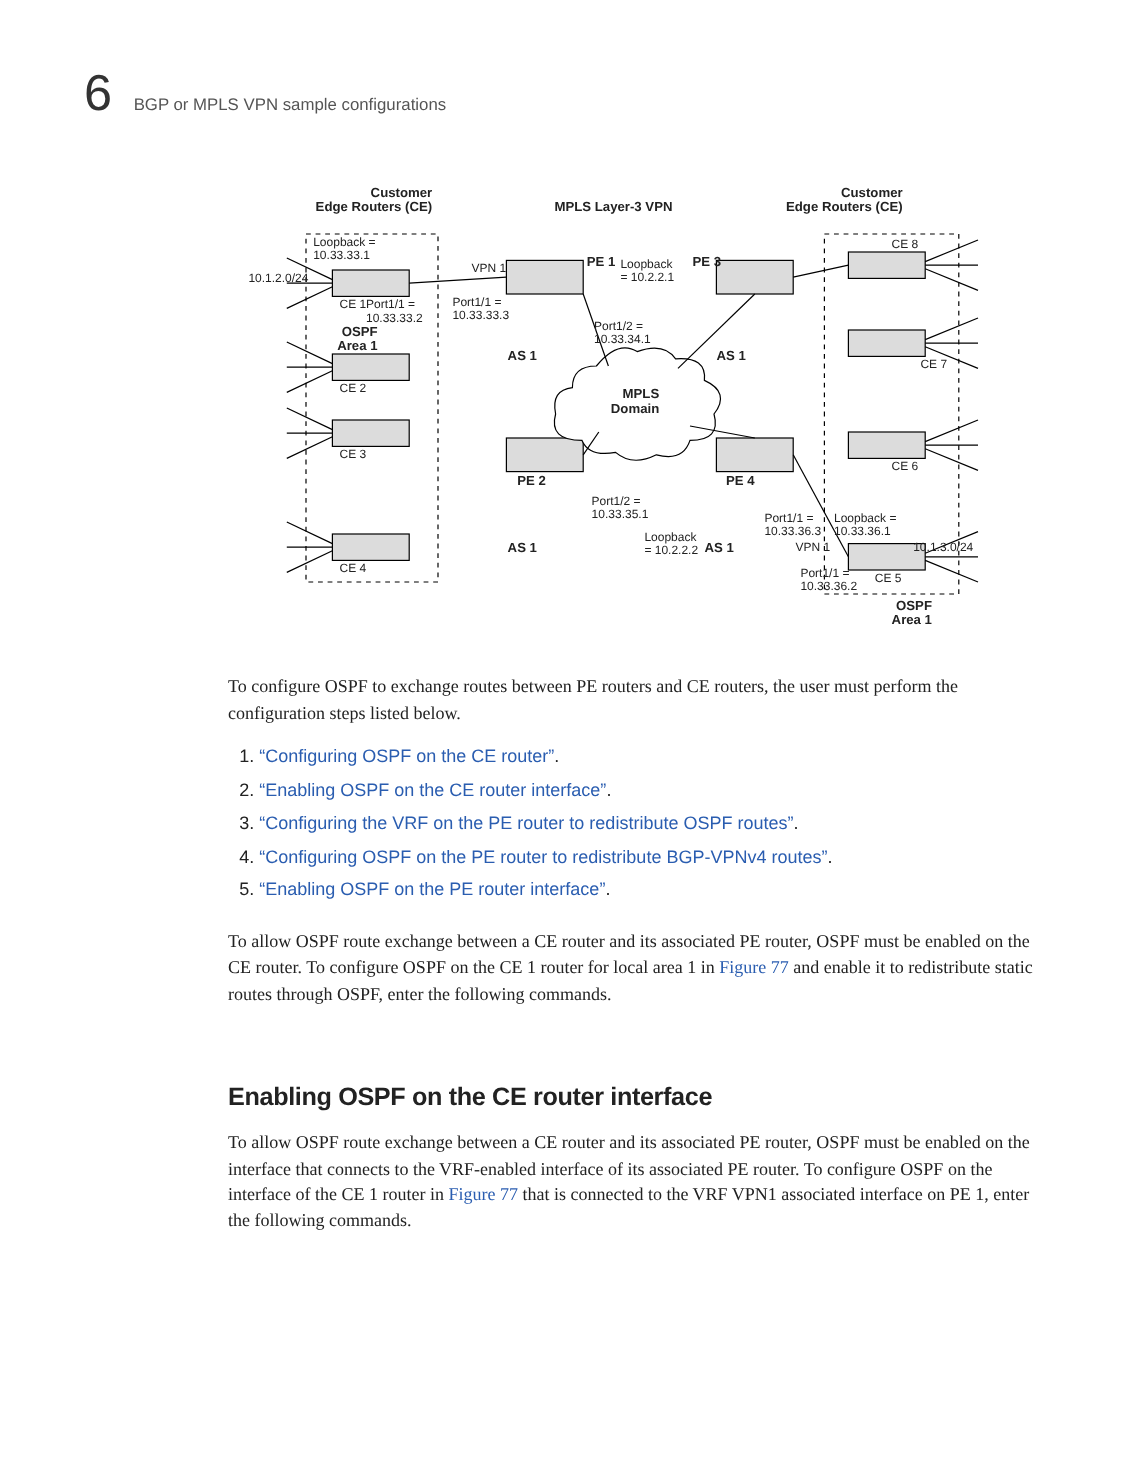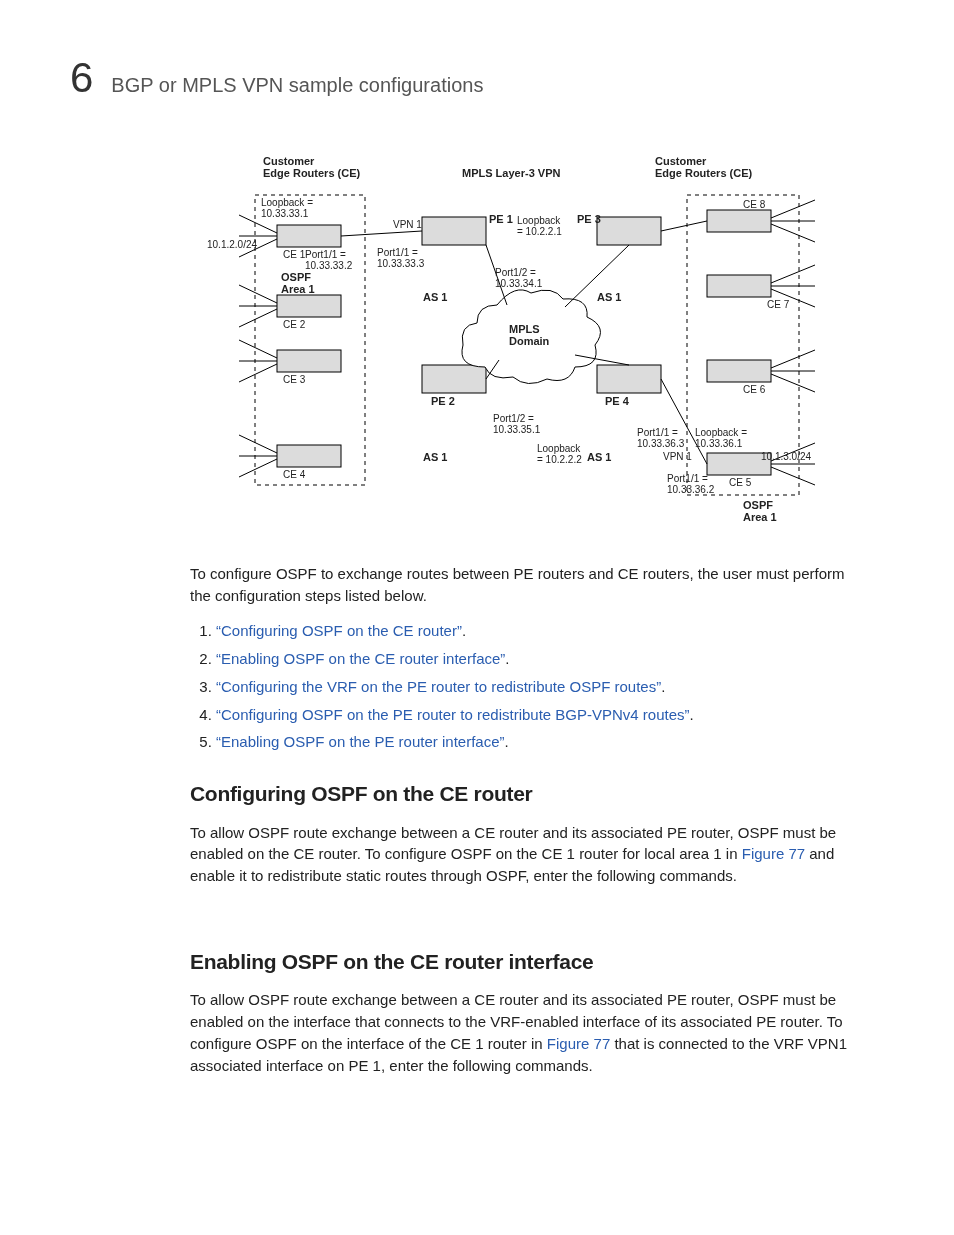--- a/index.html
+++ b/index.html
@@ -30,7 +30,7 @@
     color: #333;
   }
   .runtitle {
-    font-size: 20px;
+    font-size: 14px;
     color: #555;
   }
   .content {

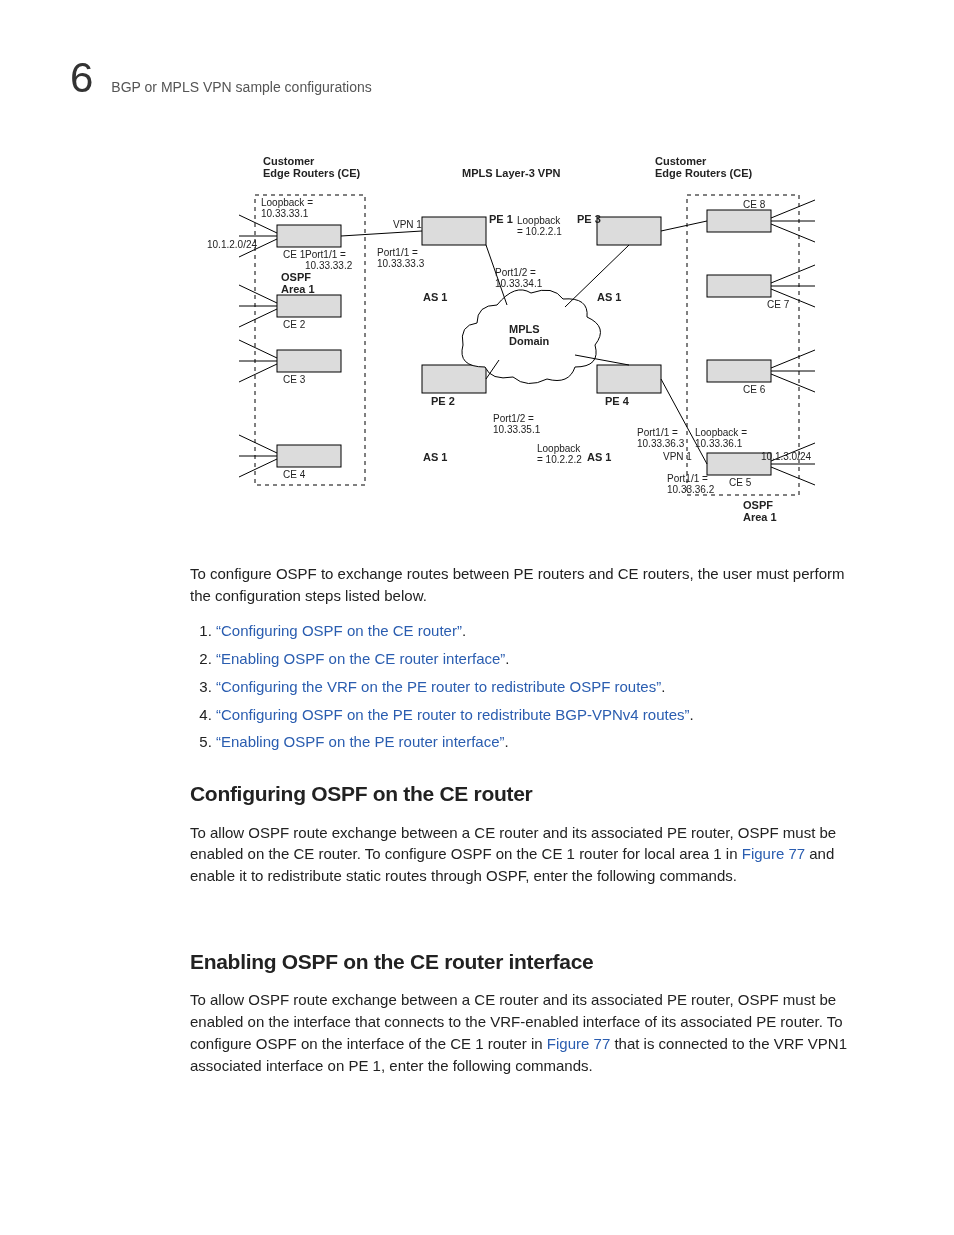--- a/index.html
+++ b/index.html
@@ -52,7 +52,7 @@
     font-size: 10px;
   }
   .figbox .lbl { position: absolute; font-size: 10px; line-height: 1.1; }
-  .figbox .lblb { position: absolute; font-size: 11px; font-weight: bold; line-height: 1.1; }
+  .figbox .lblb { position: absolute; font-size: 11px; font-weight: bold; line-height: 1.1; text-align: right; }
   .figbox svg { position: absolute; inset: 0; width: 100%; height: 100%; }
   .router { fill: #dcdcdc; stroke: #000; stroke-width: 1; }
   .para { margin: 0 0 14px 0; }

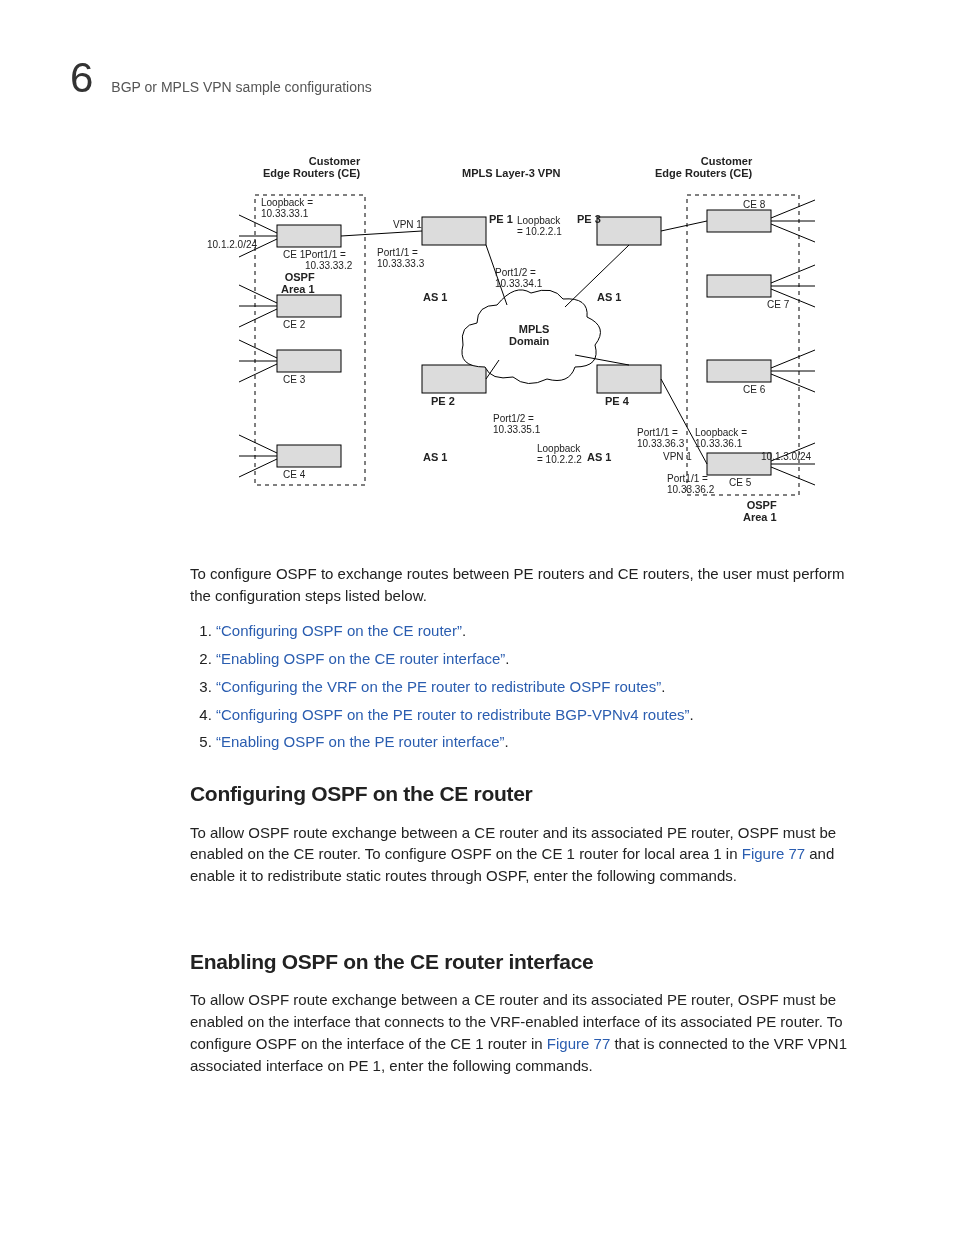--- a/index.html
+++ b/index.html
@@ -155,7 +155,7 @@
 
       <div class="lbl" style="left: 24px; top: 42px; white-space: pre;">Loopback =
 10.33.33.1</div>
-      <div class="lbl" style="left:-30px; top:84px;">10.1.2.0/24</div>
+      <div class="lbl" style="left:-30px; top:72px;">10.1.2.0/24</div>
       <div class="lbl" style="left:46px; top:94px;text-align:right;">CE 1</div>
       <div class="lbl" style="left:68px; top:94px; white-space:pre;">Port1/1 =
 10.33.33.2</div>

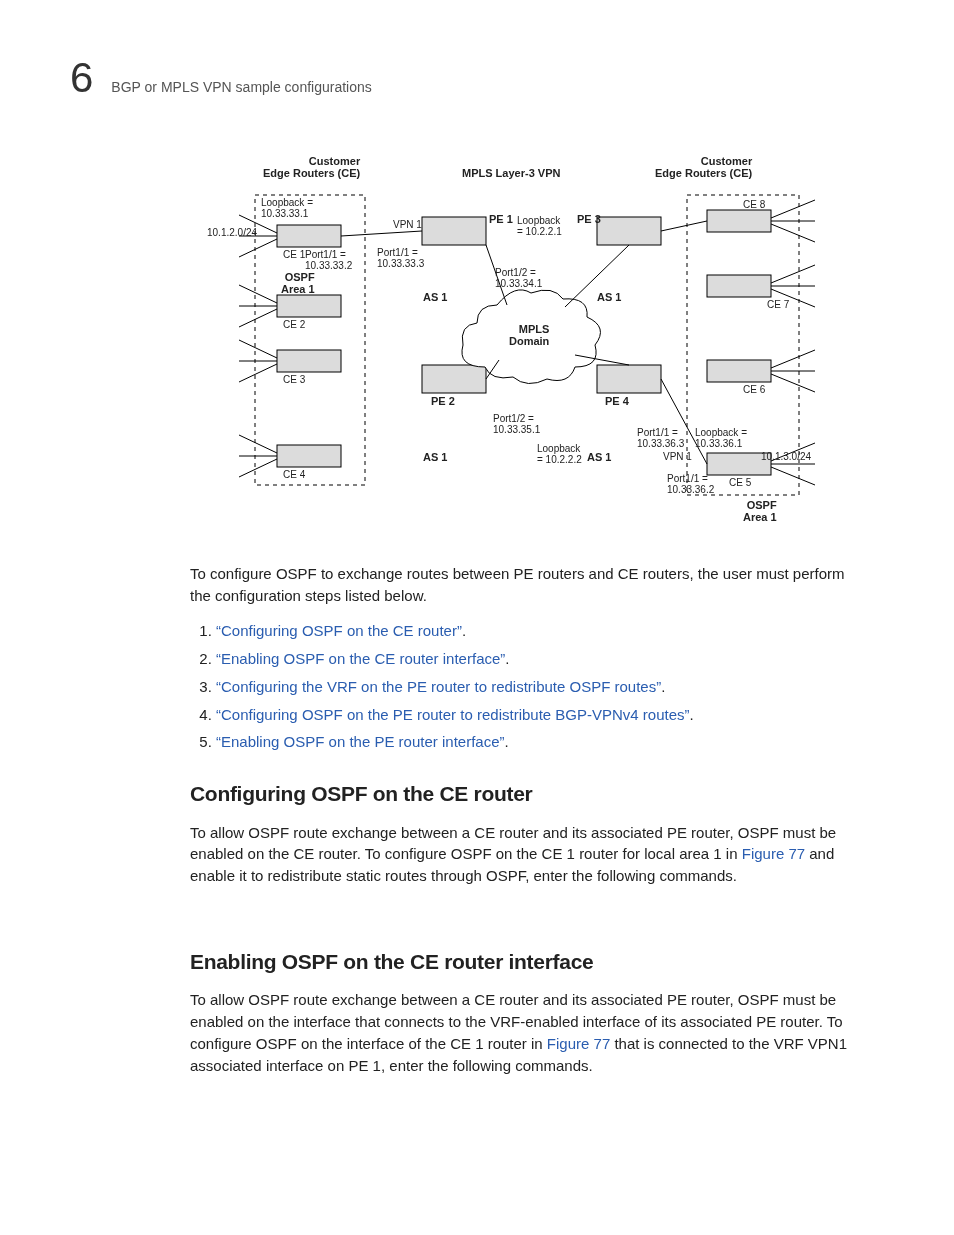--- a/index.html
+++ b/index.html
@@ -55,7 +55,7 @@
   .figbox .lblb { position: absolute; font-size: 11px; font-weight: bold; line-height: 1.1; text-align: right; }
   .figbox svg { position: absolute; inset: 0; width: 100%; height: 100%; }
   .router { fill: #dcdcdc; stroke: #000; stroke-width: 1; }
-  .para { margin: 0 0 14px 0; }
+  .para { margin: 0 0 14px 0; font-family: Liberation Serif, serif; }
   ol.refs { margin: 0 0 22px 0; padding-left: 26px; }
   ol.refs li { margin: 6px 0; }
   .xlink { color: #2a5db0; }

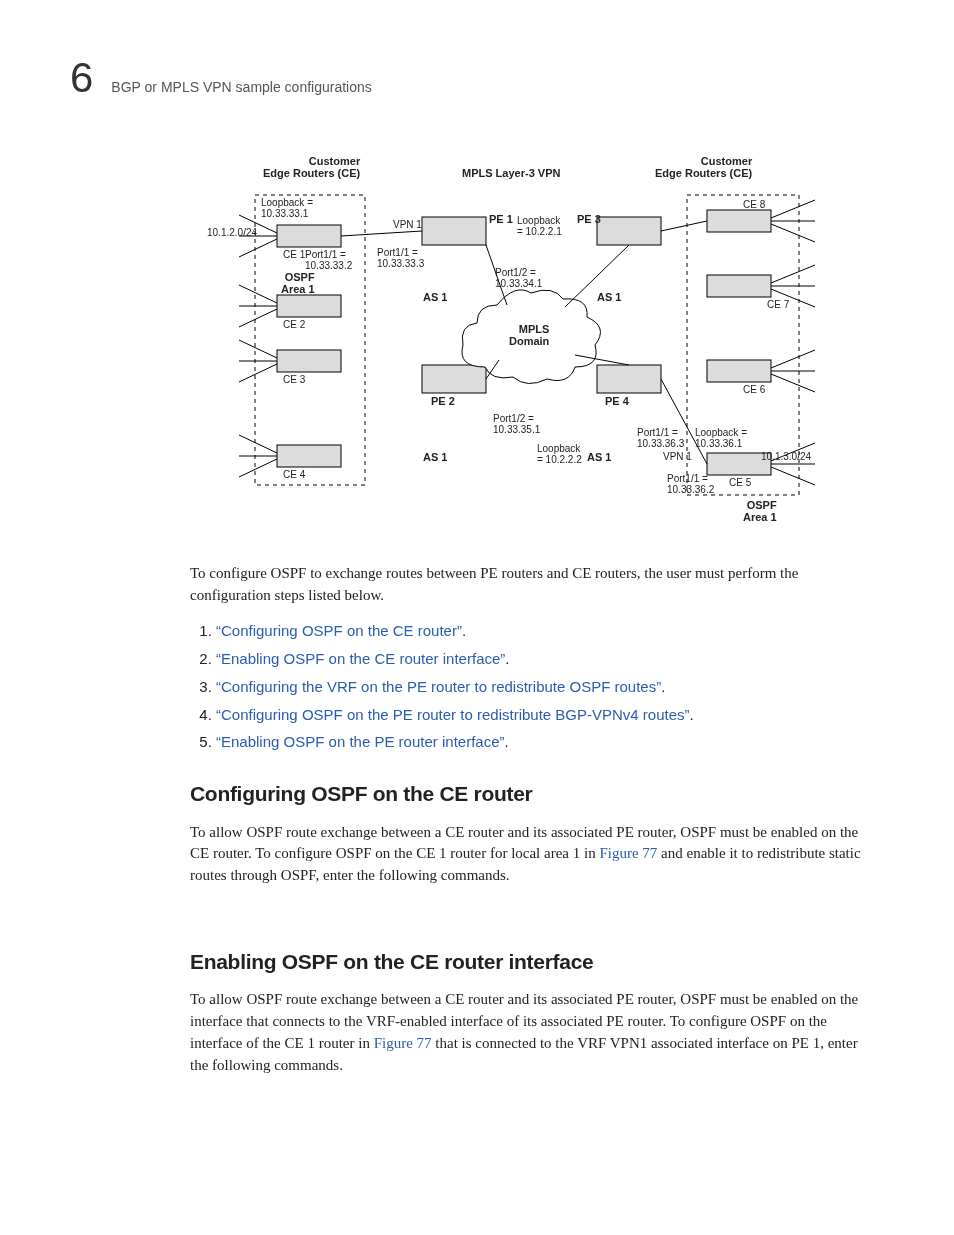--- a/index.html
+++ b/index.html
@@ -216,7 +216,6 @@
       <li><span class="xlink">“Enabling OSPF on the PE router interface”</span>.</li>
     </ol>
 
-    <h2 class="sect">Configuring OSPF on the CE router</h2>
     <p class="para">
       <span>To allow OSPF route exchange between a CE router and its associated PE router, OSPF must be enabled on the CE router. To configure OSPF on the CE 1 router for local area 1 in </span><span class="xlink">Figure 77</span><span> and enable it to redistribute static routes through OSPF, enter the following commands.</span>
     </p>

